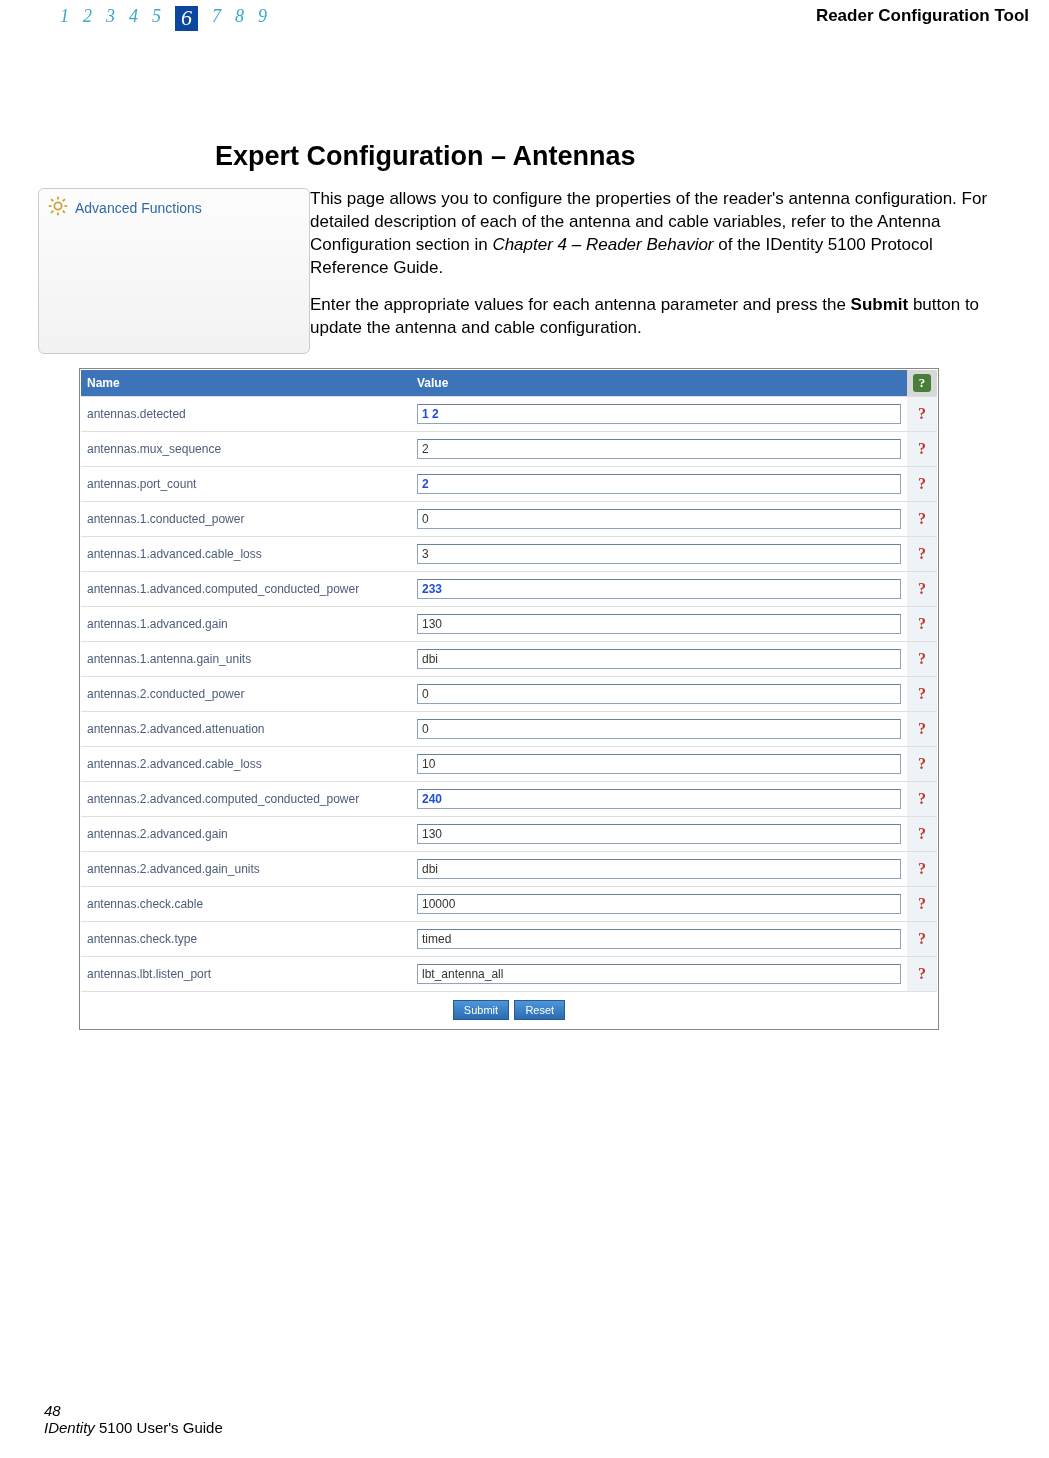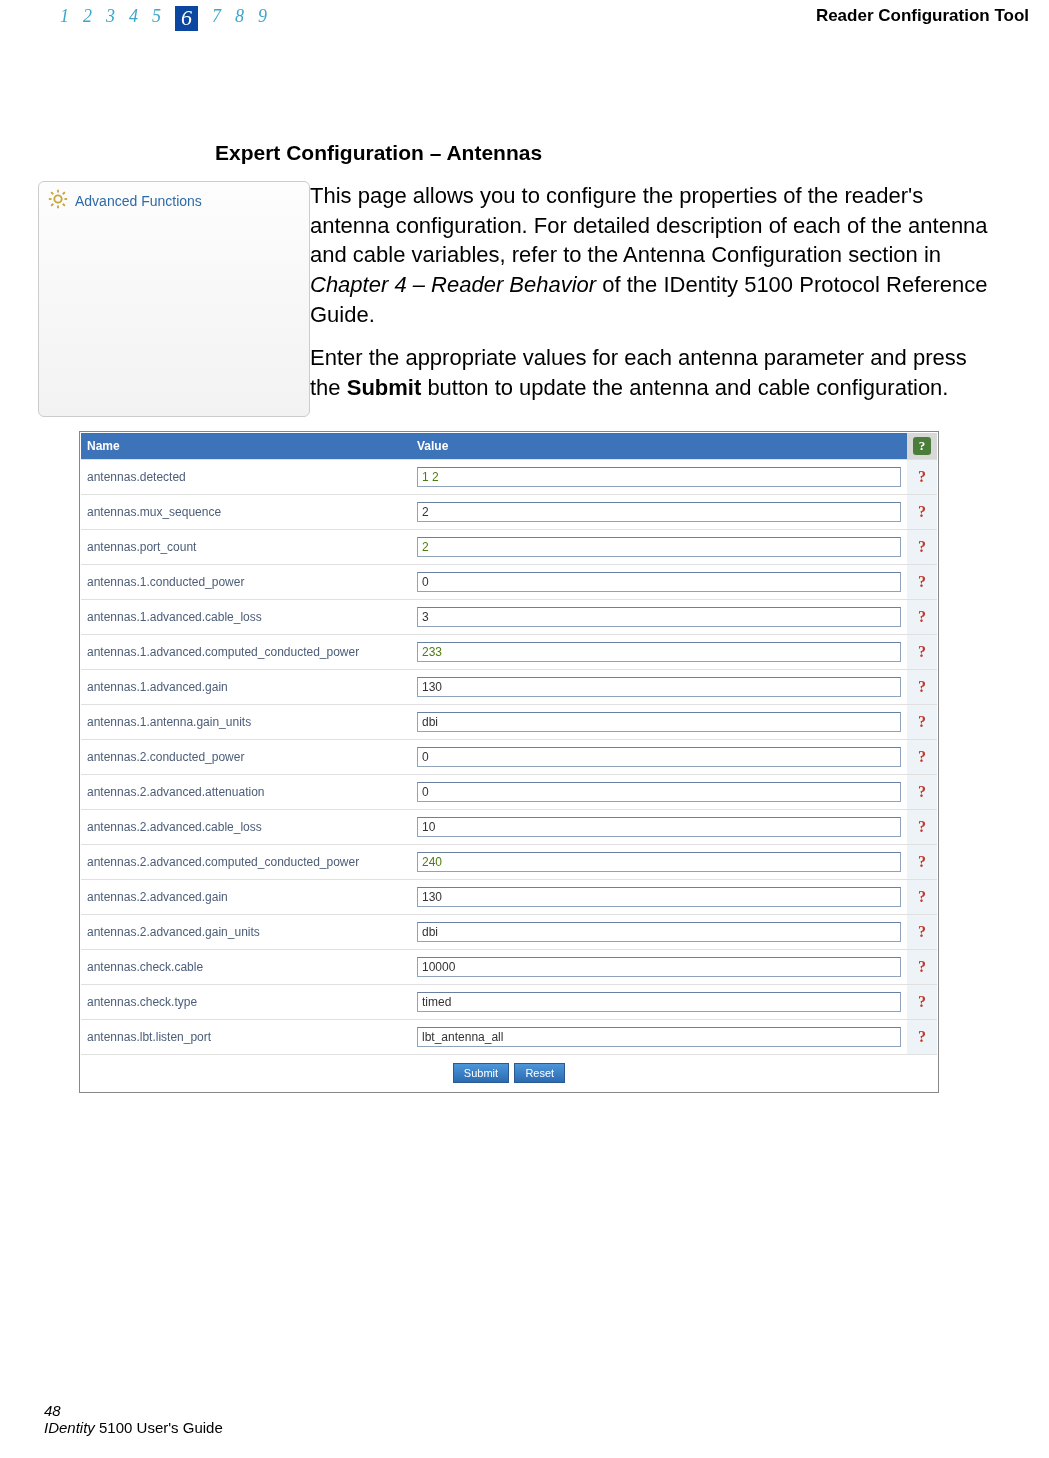--- a/index.html
+++ b/index.html
@@ -43,7 +43,7 @@
     margin: 110px 0 16px 215px;
     font-family: "Trebuchet MS", Verdana, sans-serif;
     font-weight: 700;
-    font-size: 21px;
+    font-size: 27px;
   }
   .intro-wrap {
     display: flex;

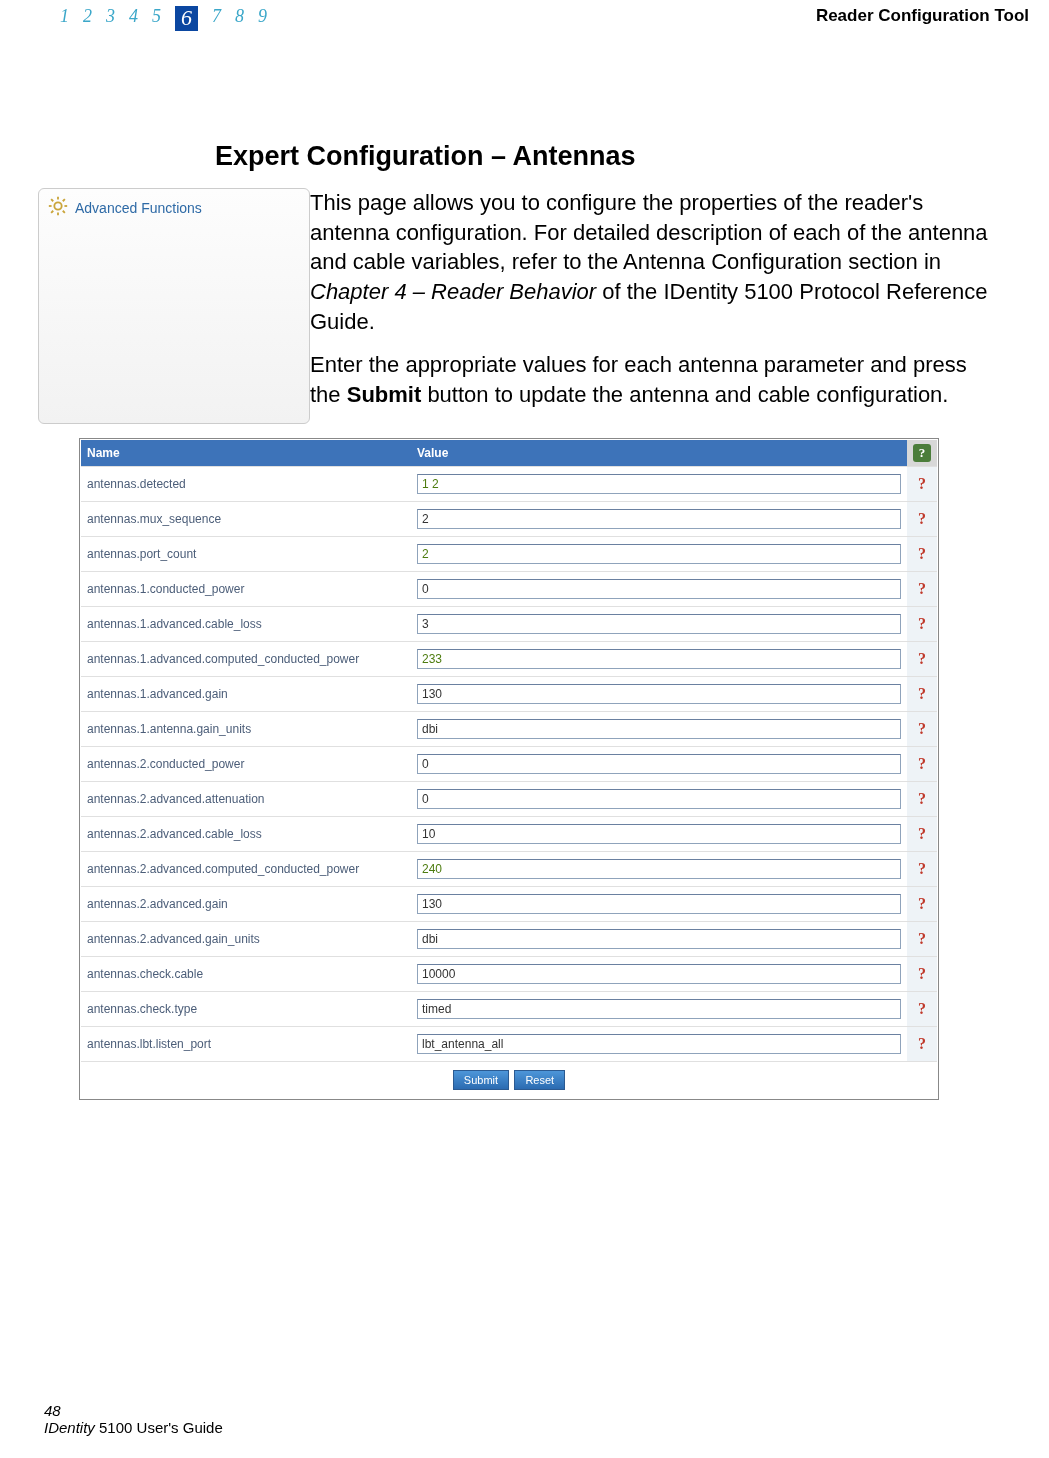--- a/index.html
+++ b/index.html
@@ -86,7 +86,7 @@
     left: -10px;
   }
   .intro-text {
-    font-size: 22px;
+    font-size: 17px;
     line-height: 1.35;
     padding-right: 30px;
   }

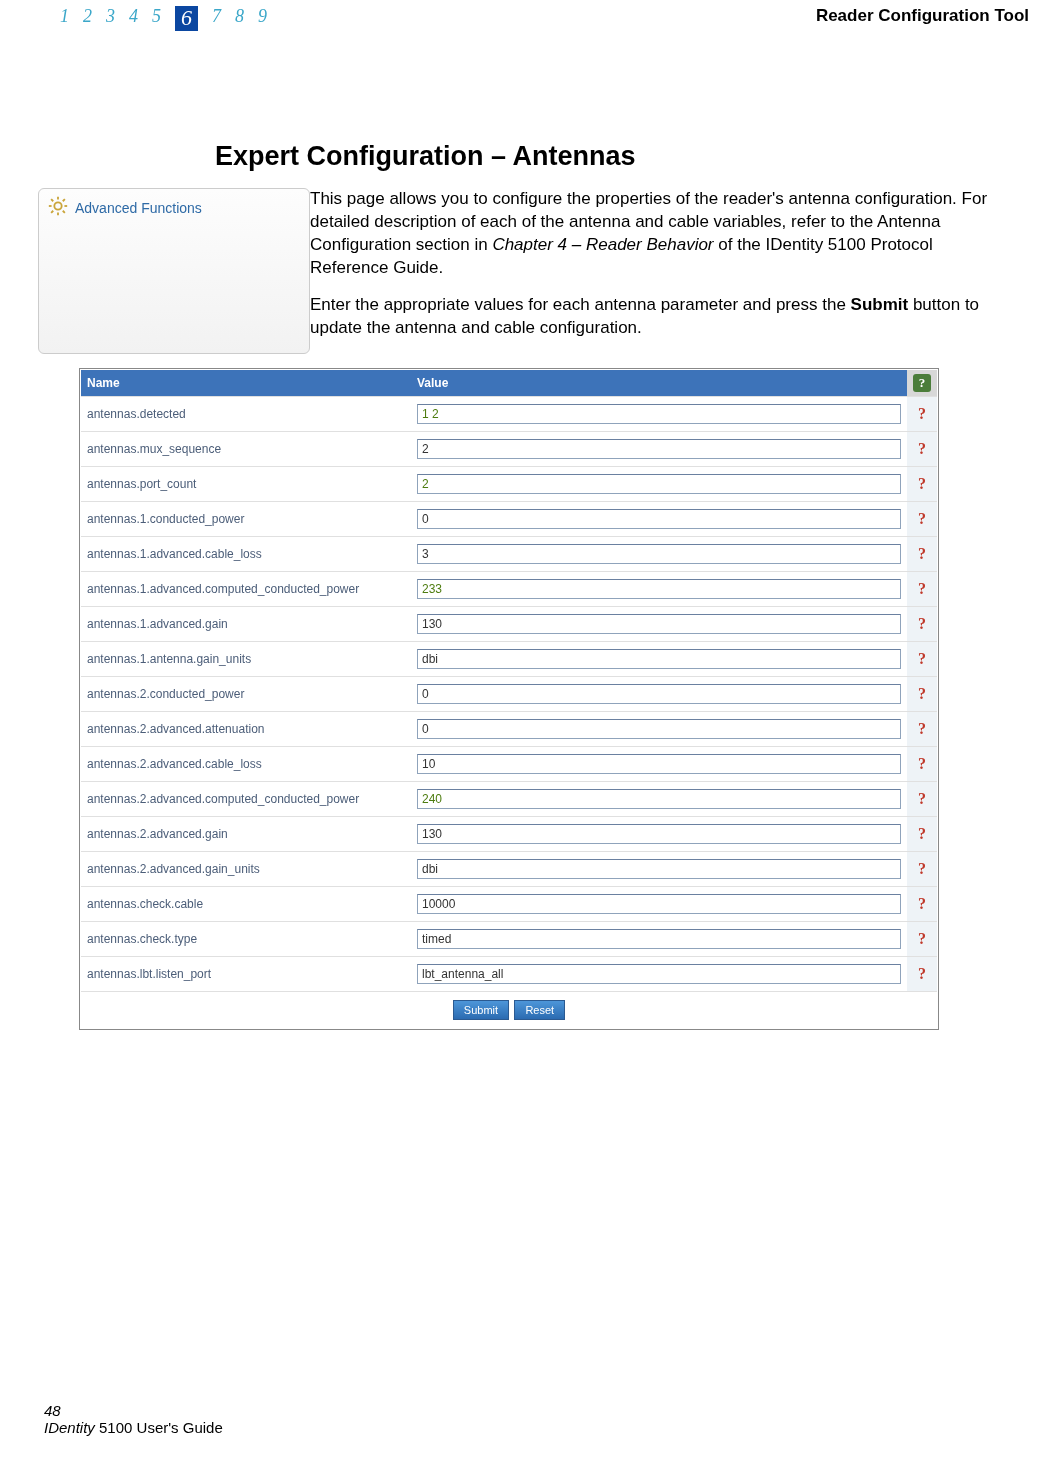--- a/index.html
+++ b/index.html
@@ -128,7 +128,7 @@
     border-top-color: #6a80a0;
     color: #333;
   }
-  td.value-cell input.ro { color: #4d7c0f; }
+  td.value-cell input.ro { color: #1d4ed8; font-weight: bold; }
   td.help-cell {
     width: 30px;
     background: #eef3f7;

